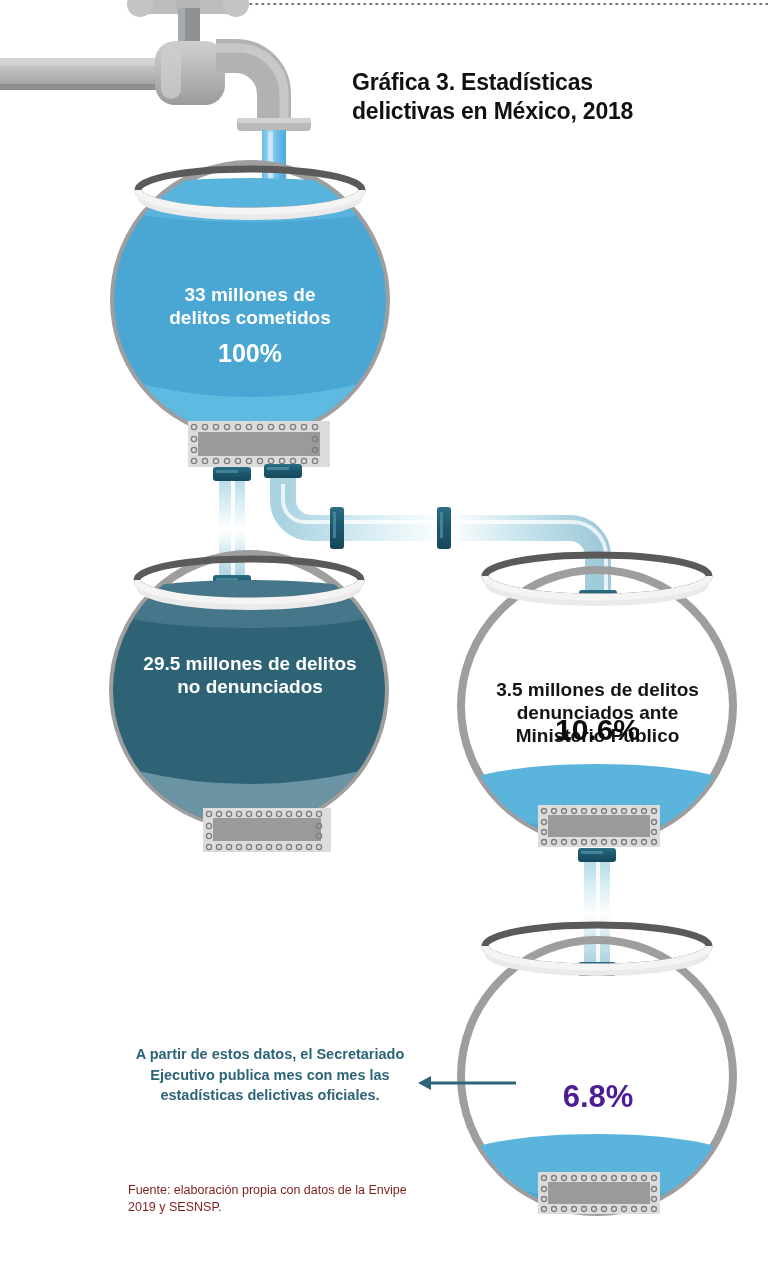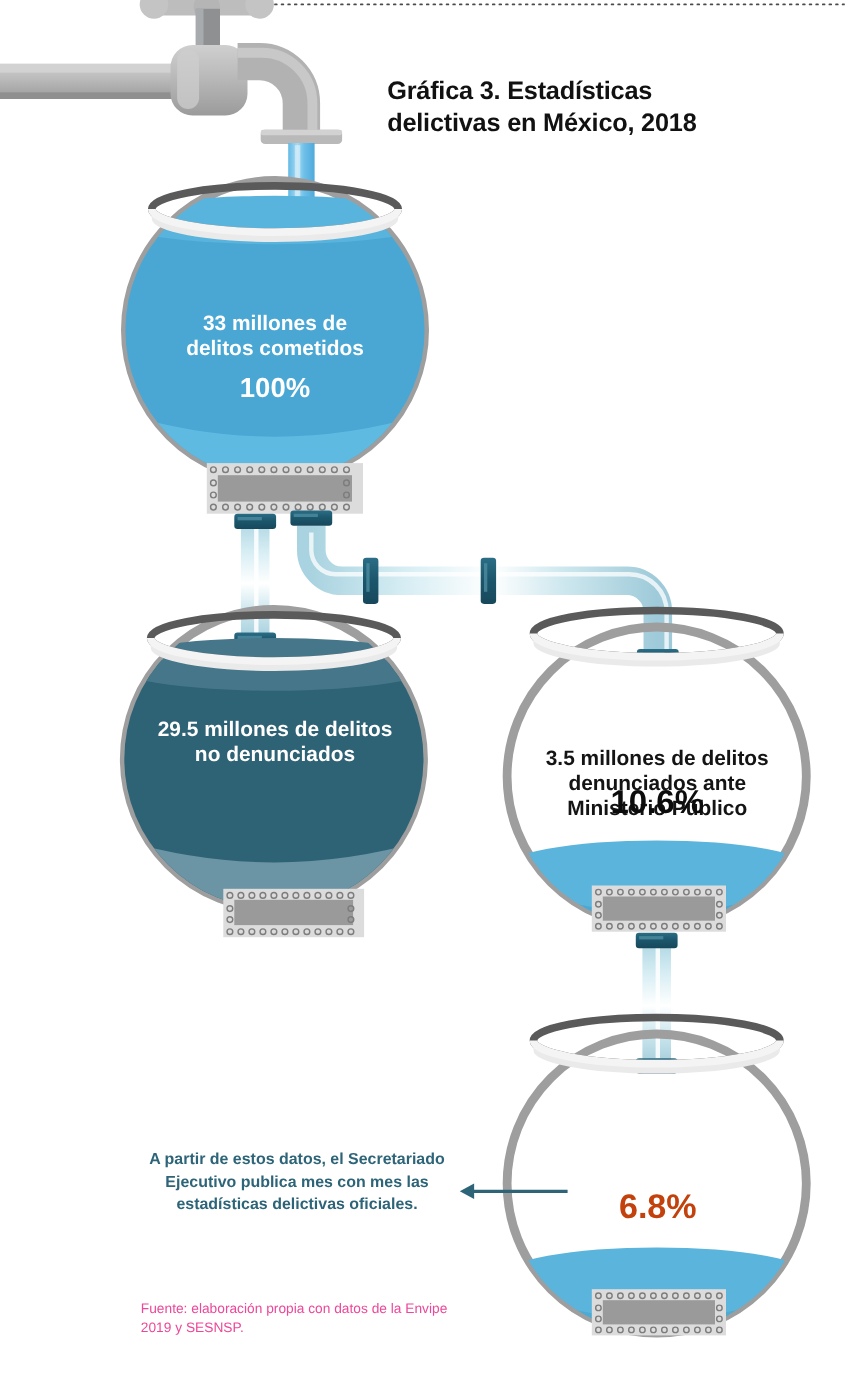--- a/index.html
+++ b/index.html
@@ -33,7 +33,7 @@
   #t3-pct   { left: 455px; top: 712px; width: 285px; font-size: 30px; color: #0c0c0c; font-weight: bold; }
 
   #t4-label { left: 458px; top: 995px; width: 280px; font-size: 19px; color: #141414; }
-  #t4-pct   { left: 458px; top: 1078px; width: 280px; font-size: 31px; color: #c2410c; font-weight: bold; text-align: center; }
+  #t4-pct   { left: 458px; top: 1078px; width: 280px; font-size: 31px; color: #4c1d95; font-weight: bold; text-align: center; }
 
   #annotation {
     left: 120px; top: 1044px; width: 300px;

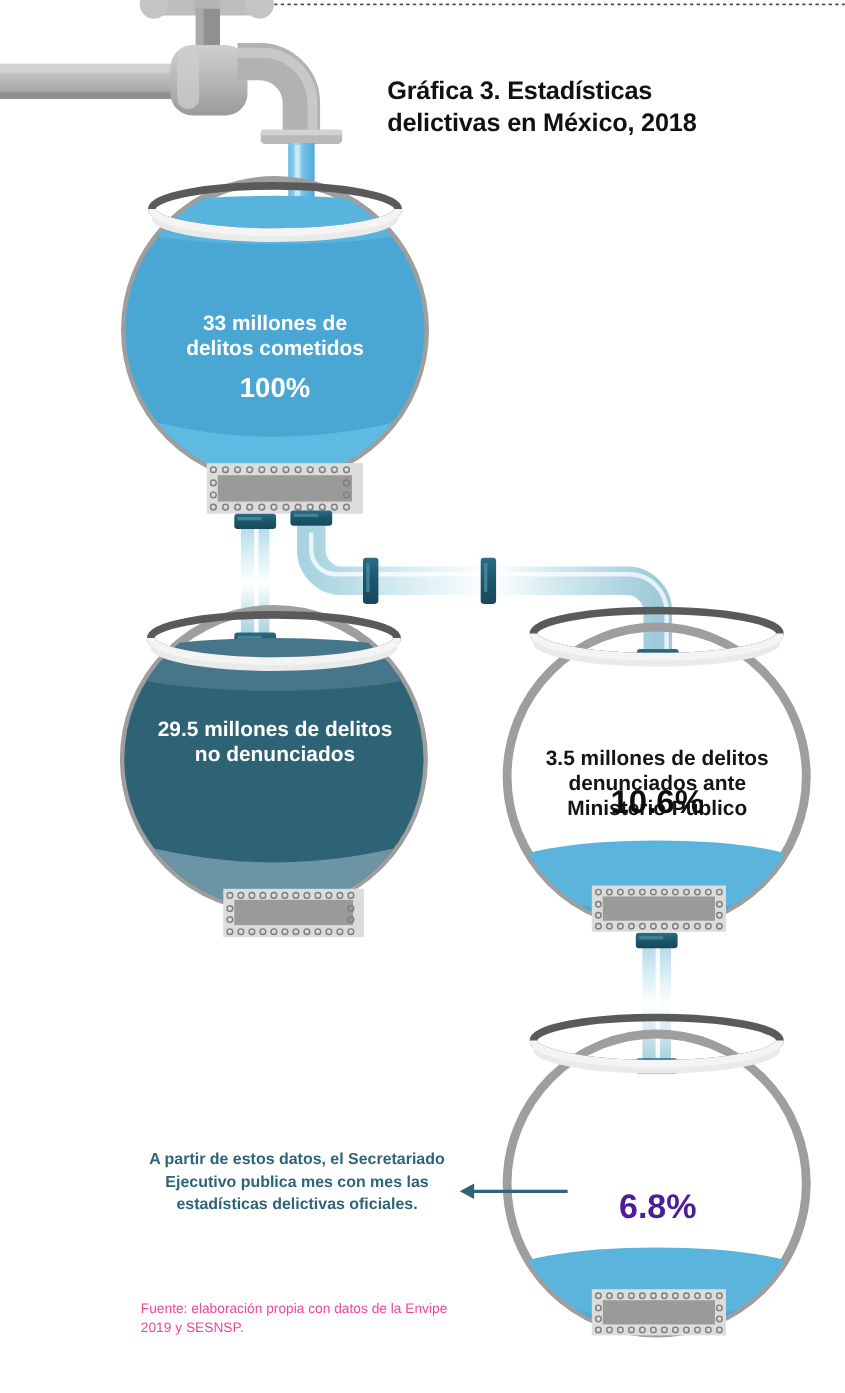--- a/index.html
+++ b/index.html
@@ -41,7 +41,7 @@
   }
   #source {
     left: 128px; top: 1182px; width: 300px;
-    text-align: left; font-size: 12.5px; color: #ec4899; line-height: 1.38;
+    text-align: left; font-size: 12.5px; color: #7f1d1d; line-height: 1.38;
   }
 </style>
 </head>

